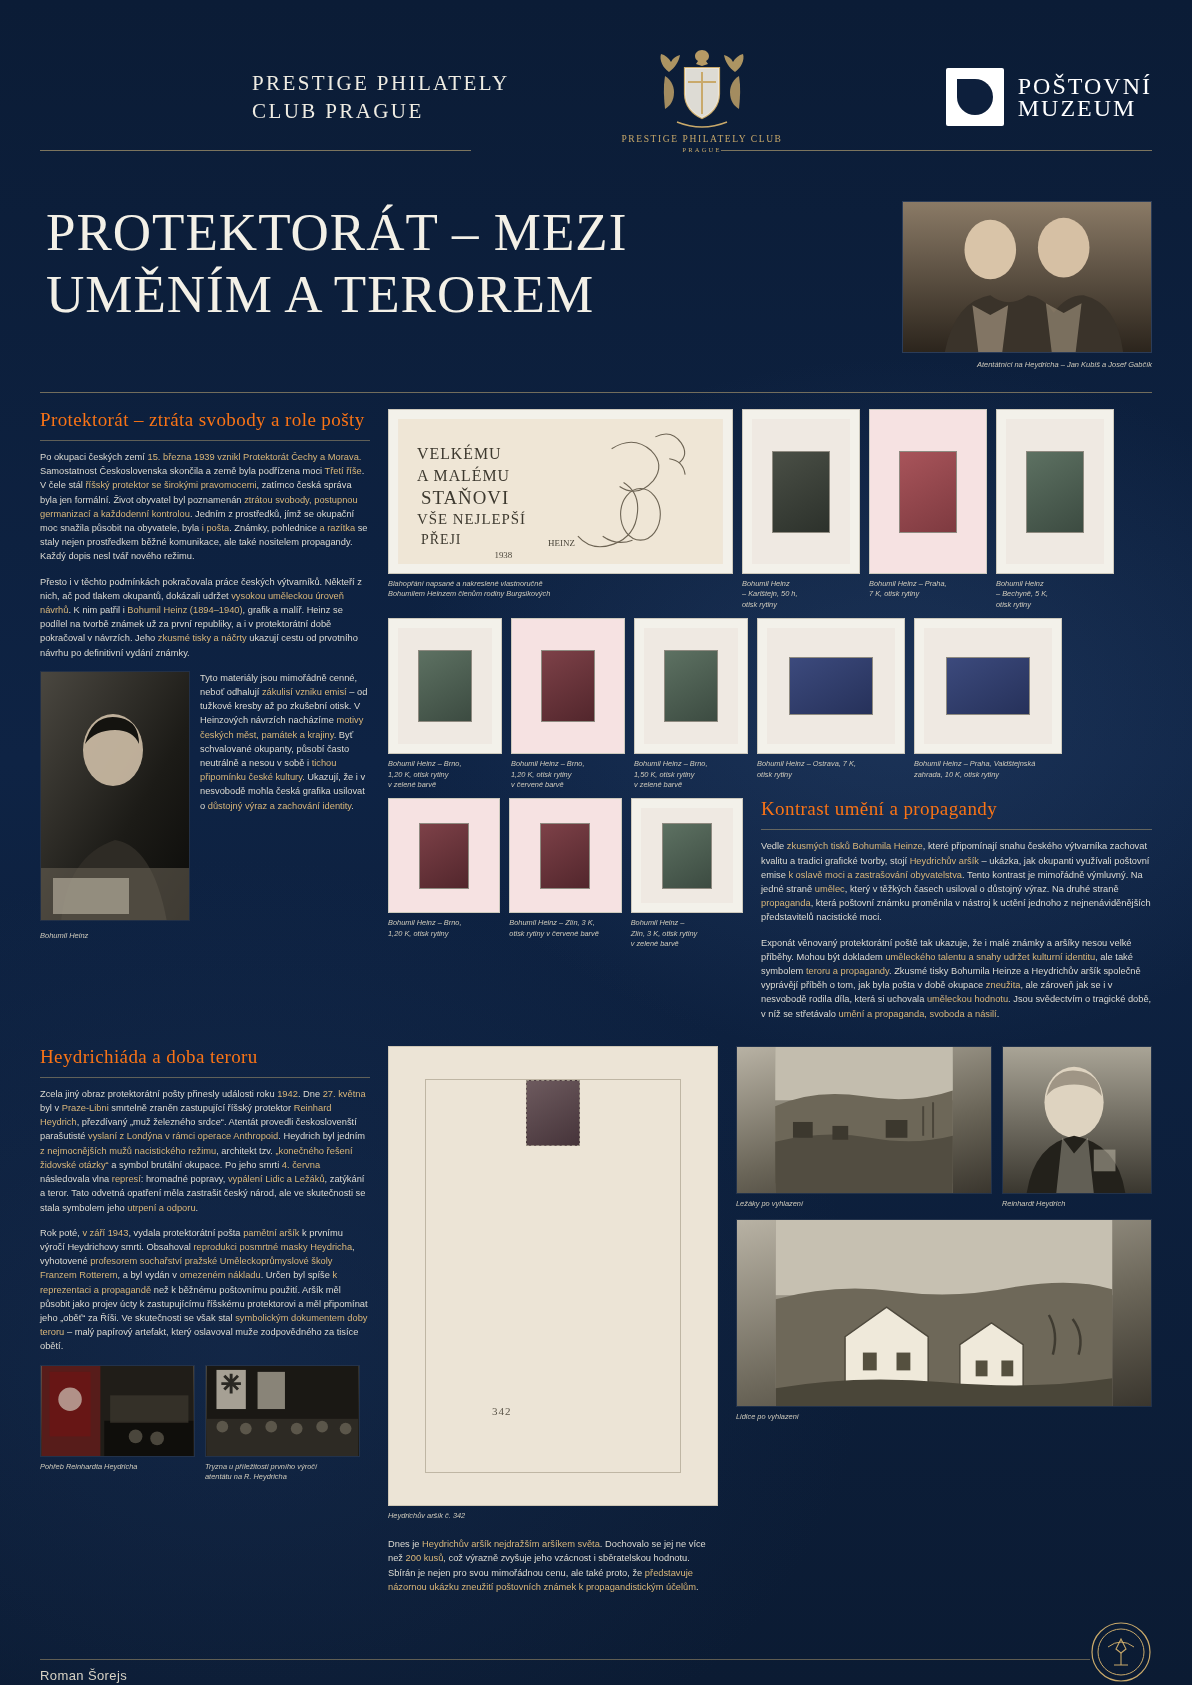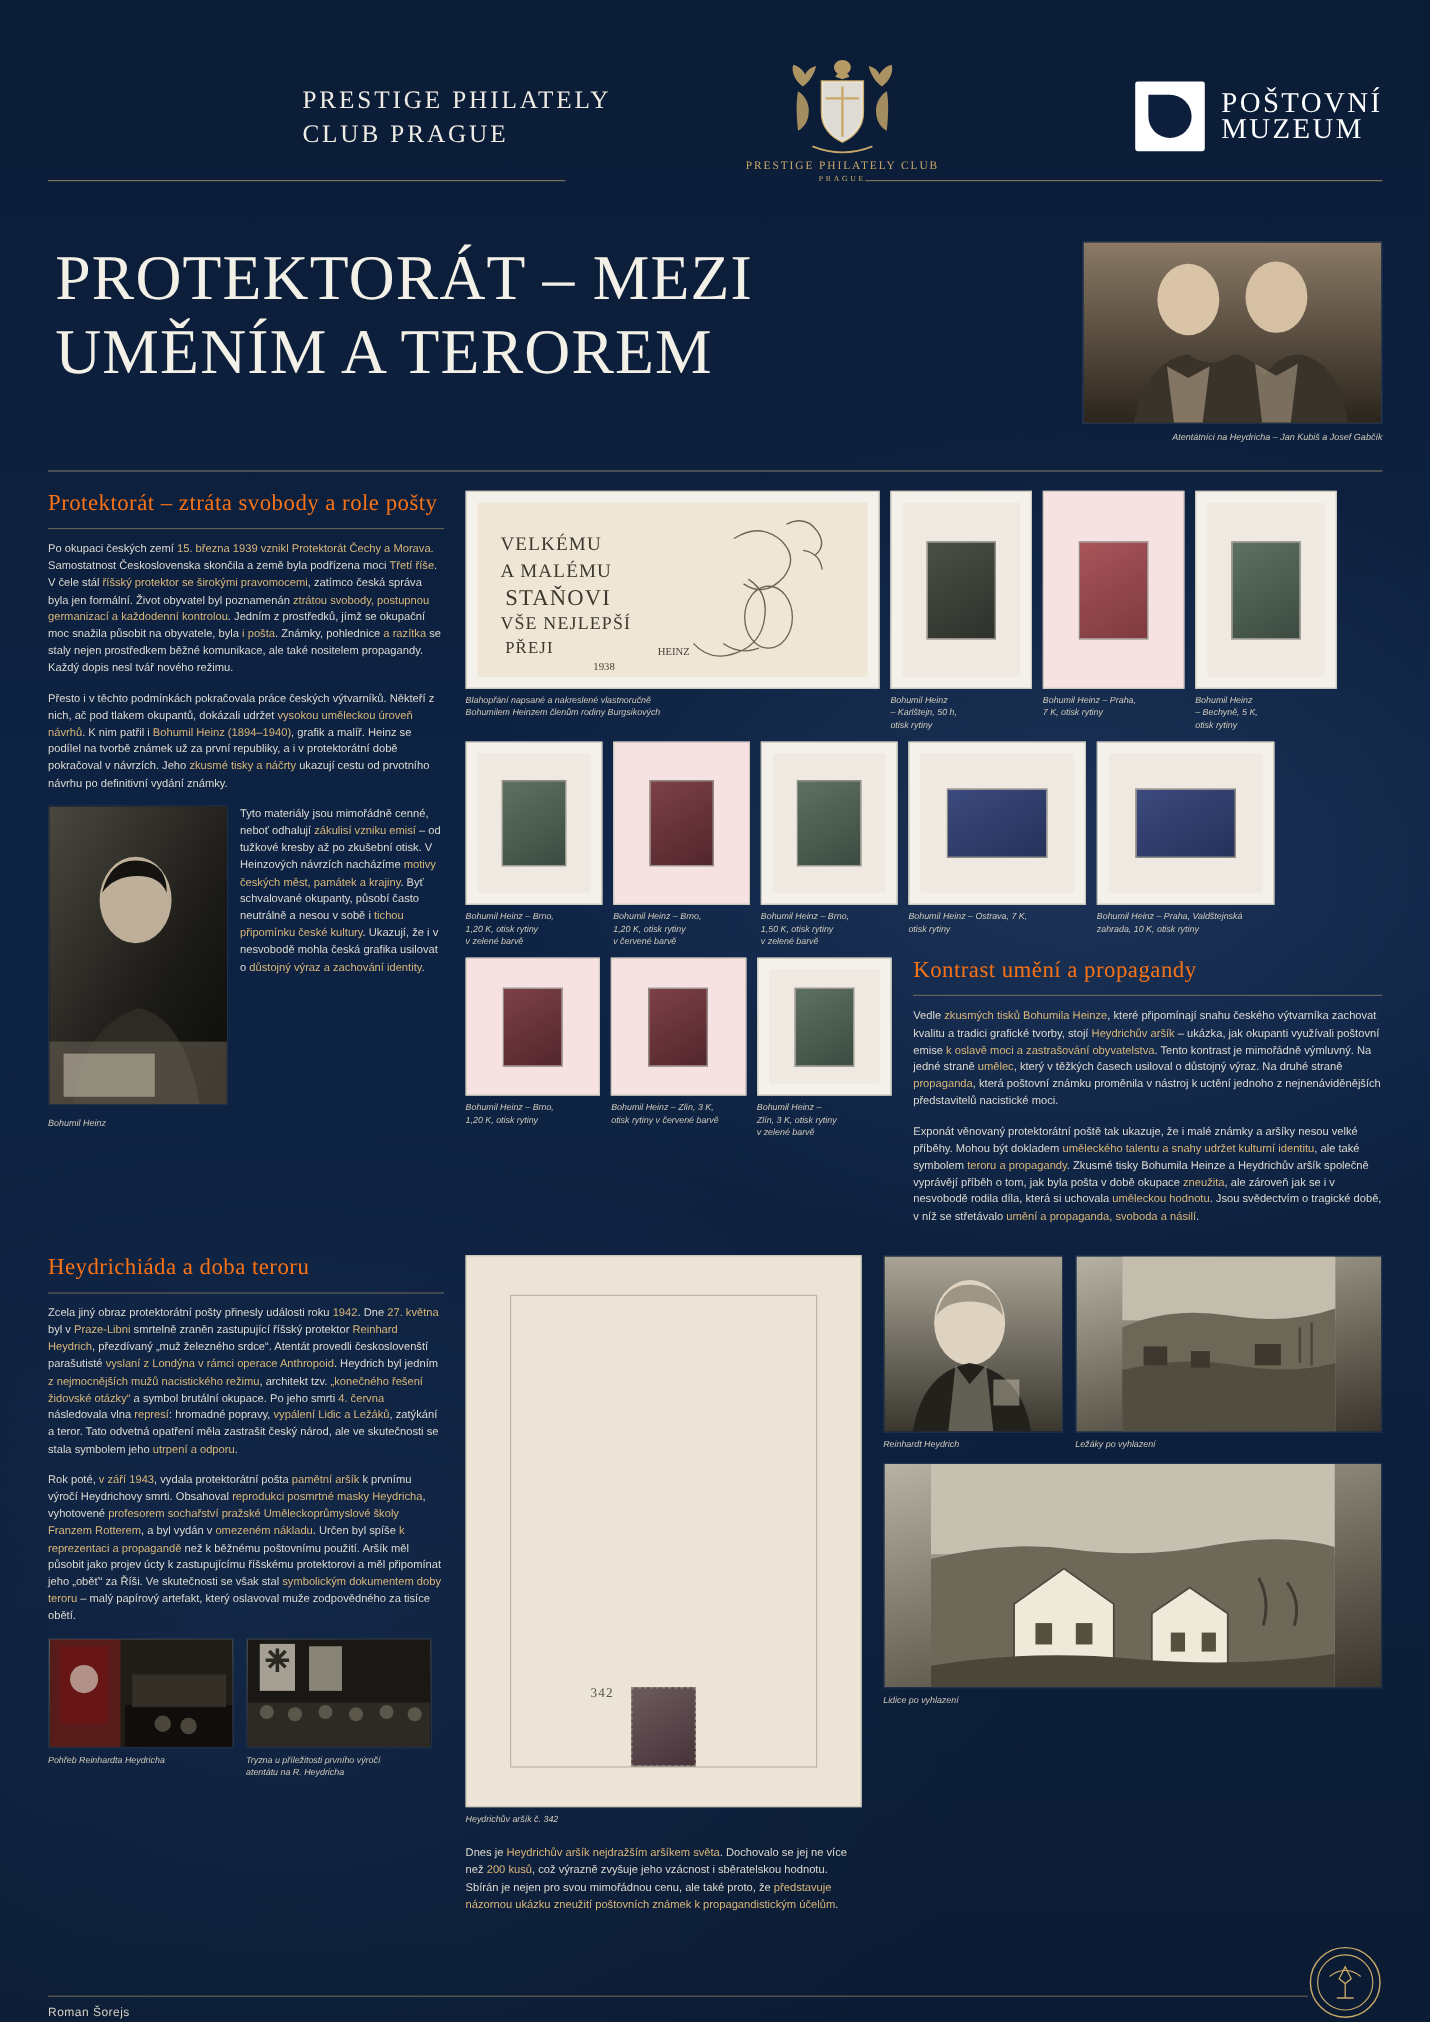--- a/index.html
+++ b/index.html
@@ -525,6 +525,26 @@
 
     <div class="right">
       <div style="display:flex; gap:10px;">
+        <div style="flex:1">
+          <div class="photo bright" style="height:148px">
+            <svg viewBox="0 0 180 148" width="100%" height="100%">
+              <rect width="180" height="148" fill="#8f8a7c"></rect>
+              <rect y="0" width="180" height="54" fill="#c3bdae"></rect>
+              <path d="M0 60 q40-18 90-10 q50 8 90-6 v94 H0z" fill="#6d6758"></path>
+              <path d="M0 96 q50-12 96-4 q46 8 84-2 v58 H0z" fill="#524d41"></path>
+              <g fill="#3c382e">
+                <rect x="18" y="76" width="20" height="16"></rect>
+                  <rect x="58" y="80" width="16" height="14"></rect>
+                <rect x="112" y="74" width="22" height="18"></rect>
+              </g>
+              <g stroke="#4a453a" stroke-width="2">
+                <path d="M150 60 v30"></path>
+                  <path d="M160 56 v36"></path>
+              </g>
+            </svg>
+          </div>
+          <div class="cap">Ležáky po vyhlazení</div>
+        </div>
         <div style="width:150px">
           <div class="photo" style="height:148px">
             <svg viewBox="0 0 150 148" width="100%" height="100%">
@@ -544,26 +564,6 @@
             </svg>
           </div>
           <div class="cap">Reinhardt Heydrich</div>
-        </div>
-        <div style="flex:1">
-          <div class="photo bright" style="height:148px">
-            <svg viewBox="0 0 180 148" width="100%" height="100%">
-              <rect width="180" height="148" fill="#8f8a7c"></rect>
-              <rect y="0" width="180" height="54" fill="#c3bdae"></rect>
-              <path d="M0 60 q40-18 90-10 q50 8 90-6 v94 H0z" fill="#6d6758"></path>
-              <path d="M0 96 q50-12 96-4 q46 8 84-2 v58 H0z" fill="#524d41"></path>
-              <g fill="#3c382e">
-                <rect x="18" y="76" width="20" height="16"></rect>
-                  <rect x="58" y="80" width="16" height="14"></rect>
-                <rect x="112" y="74" width="22" height="18"></rect>
-              </g>
-              <g stroke="#4a453a" stroke-width="2">
-                <path d="M150 60 v30"></path>
-                  <path d="M160 56 v36"></path>
-              </g>
-            </svg>
-          </div>
-          <div class="cap">Ležáky po vyhlazení</div>
         </div>
       </div>
 

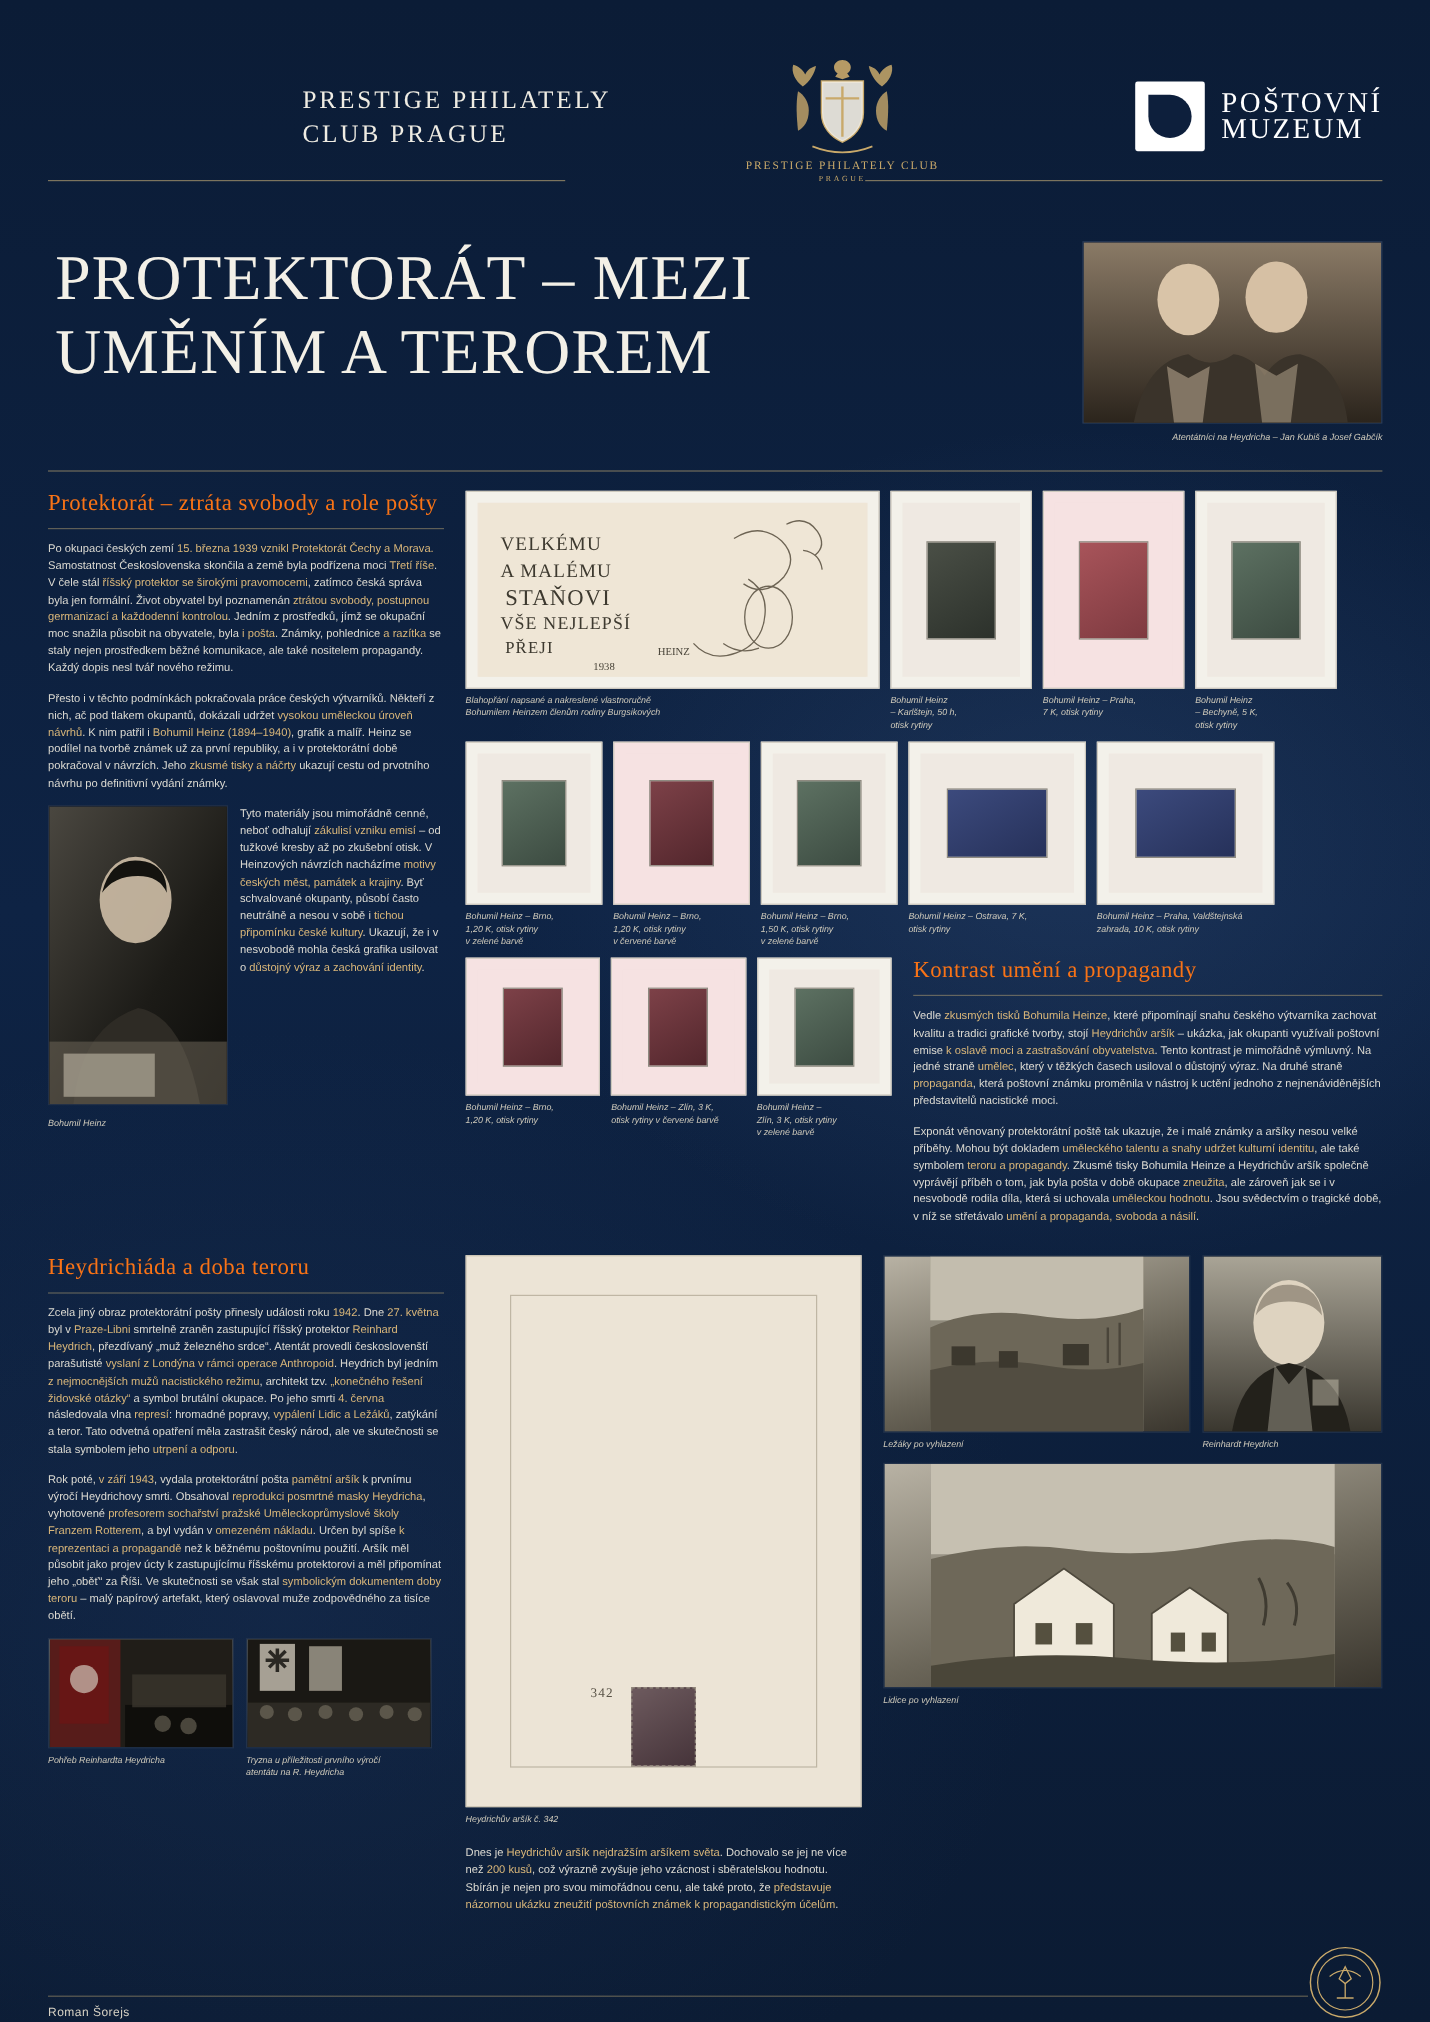--- a/index.html
+++ b/index.html
@@ -156,7 +156,7 @@
     height:460px; display:flex; align-items:center; justify-content:center; position:relative;
   }
   .sheet .inner{
-    width:78%; height:86%; border:1px solid #bfb6a4; display:flex; align-items:flex-end; justify-content:center; position:relative;
+    width:78%; height:86%; border:1px solid #bfb6a4; display:flex; align-items:flex-start; justify-content:center; position:relative;
   }
   .sheet .mini{
     width:54px; height:66px; background:linear-gradient(150deg,#6d5a5e,#46343a);

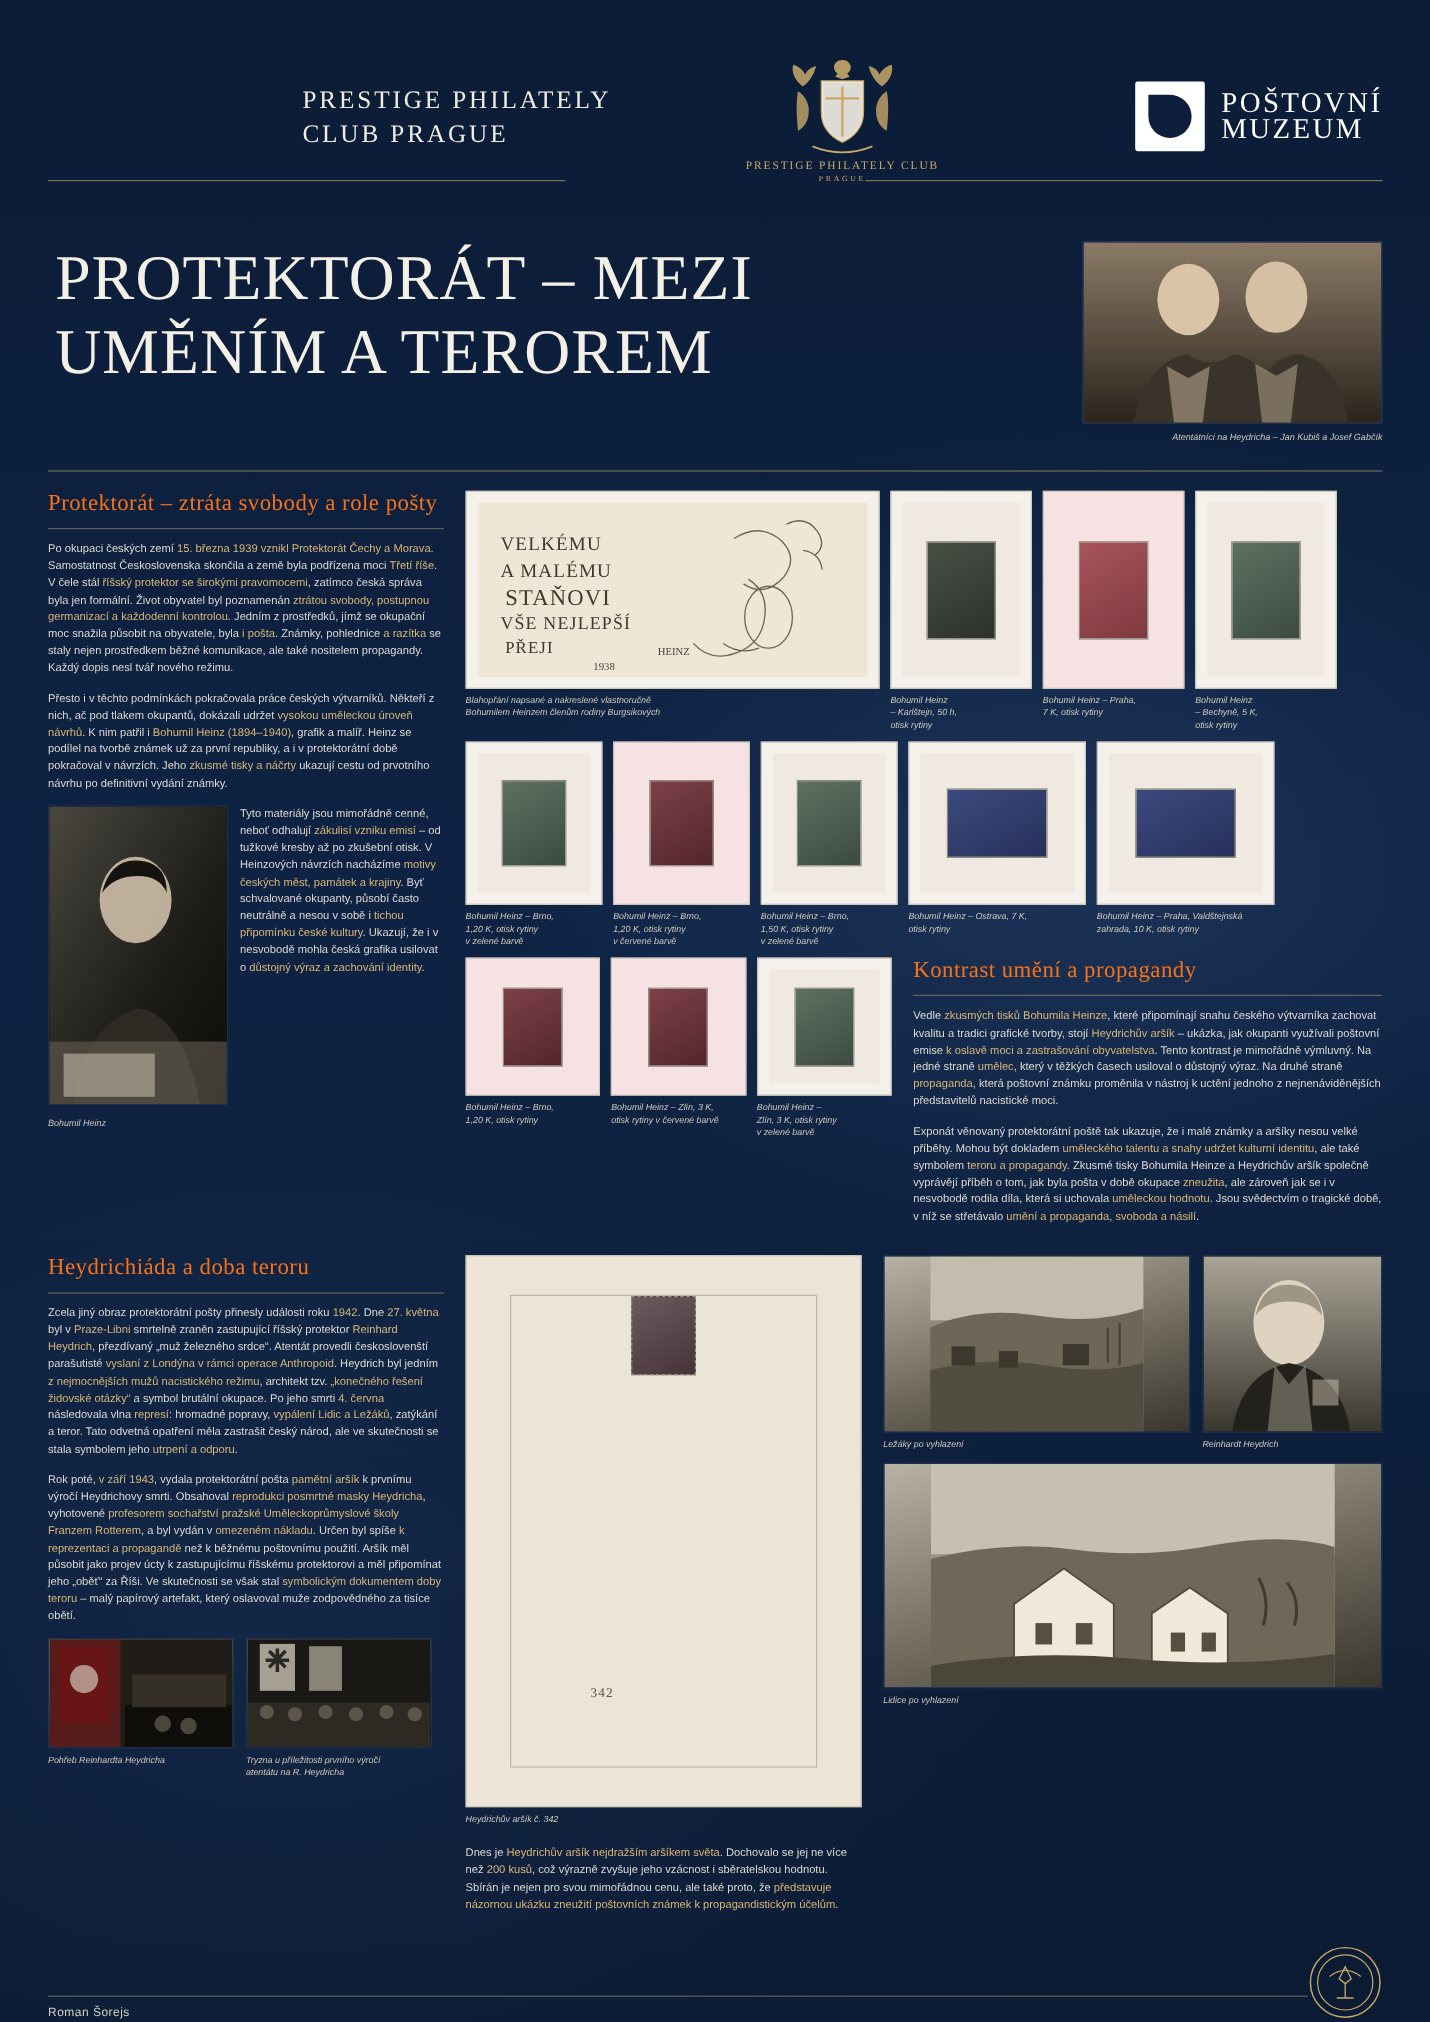--- a/index.html
+++ b/index.html
@@ -179,7 +179,7 @@
     margin-top:16px; padding-bottom:18px;
   }
   .footer .rule{ height:1px; background:rgba(198,173,118,.45); margin-bottom:8px;}
-  .author{ font-size:10px; color:#d7d2c4; letter-spacing:.4px; }
+  .author{ font-size:13px; color:#d7d2c4; letter-spacing:.4px; }
   .seal{ width:62px; height:62px; }
 </style>
 </head>

